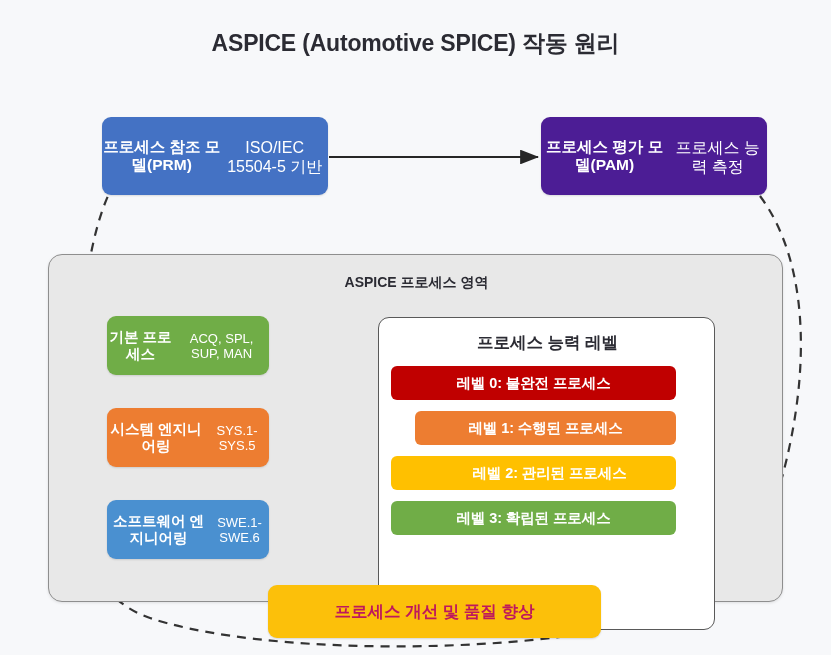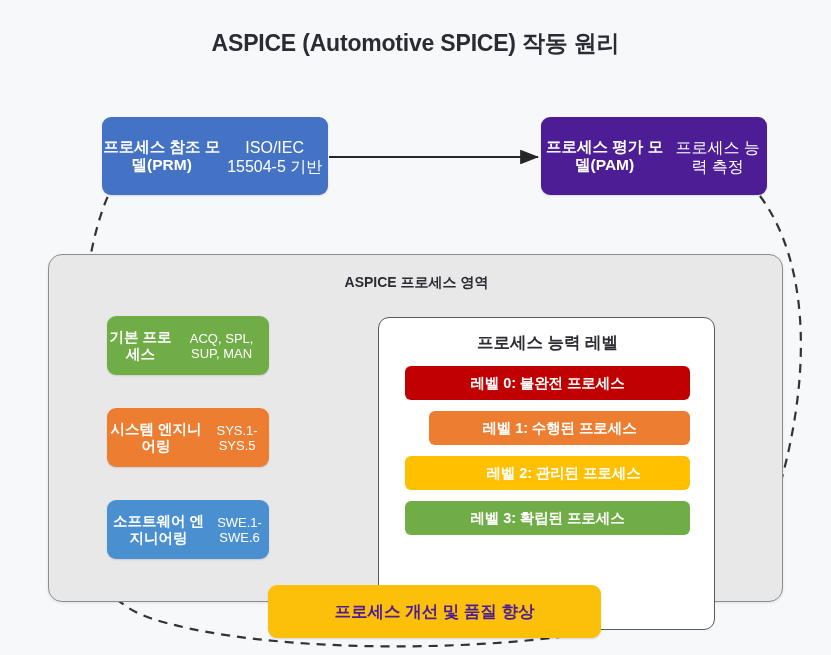--- a/index.html
+++ b/index.html
@@ -134,7 +134,7 @@
   }
   #levels-list {
     position: absolute;
-    left: 26px;
+    left: 12px;
     top: 48px;
     width: 285px;
   }

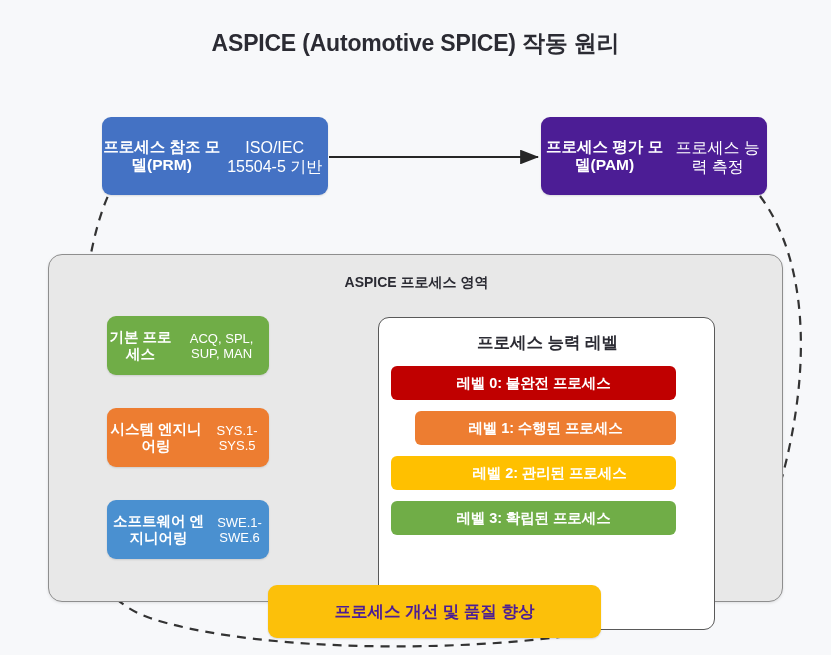--- a/index.html
+++ b/index.html
@@ -166,7 +166,7 @@
     justify-content: center;
     font-size: 16.5px;
     font-weight: bold;
-    color: #4c1d95;
+    color: #be185d;
     z-index: 5;
     box-shadow: 0 1px 2px rgba(0,0,0,0.14);
   }

